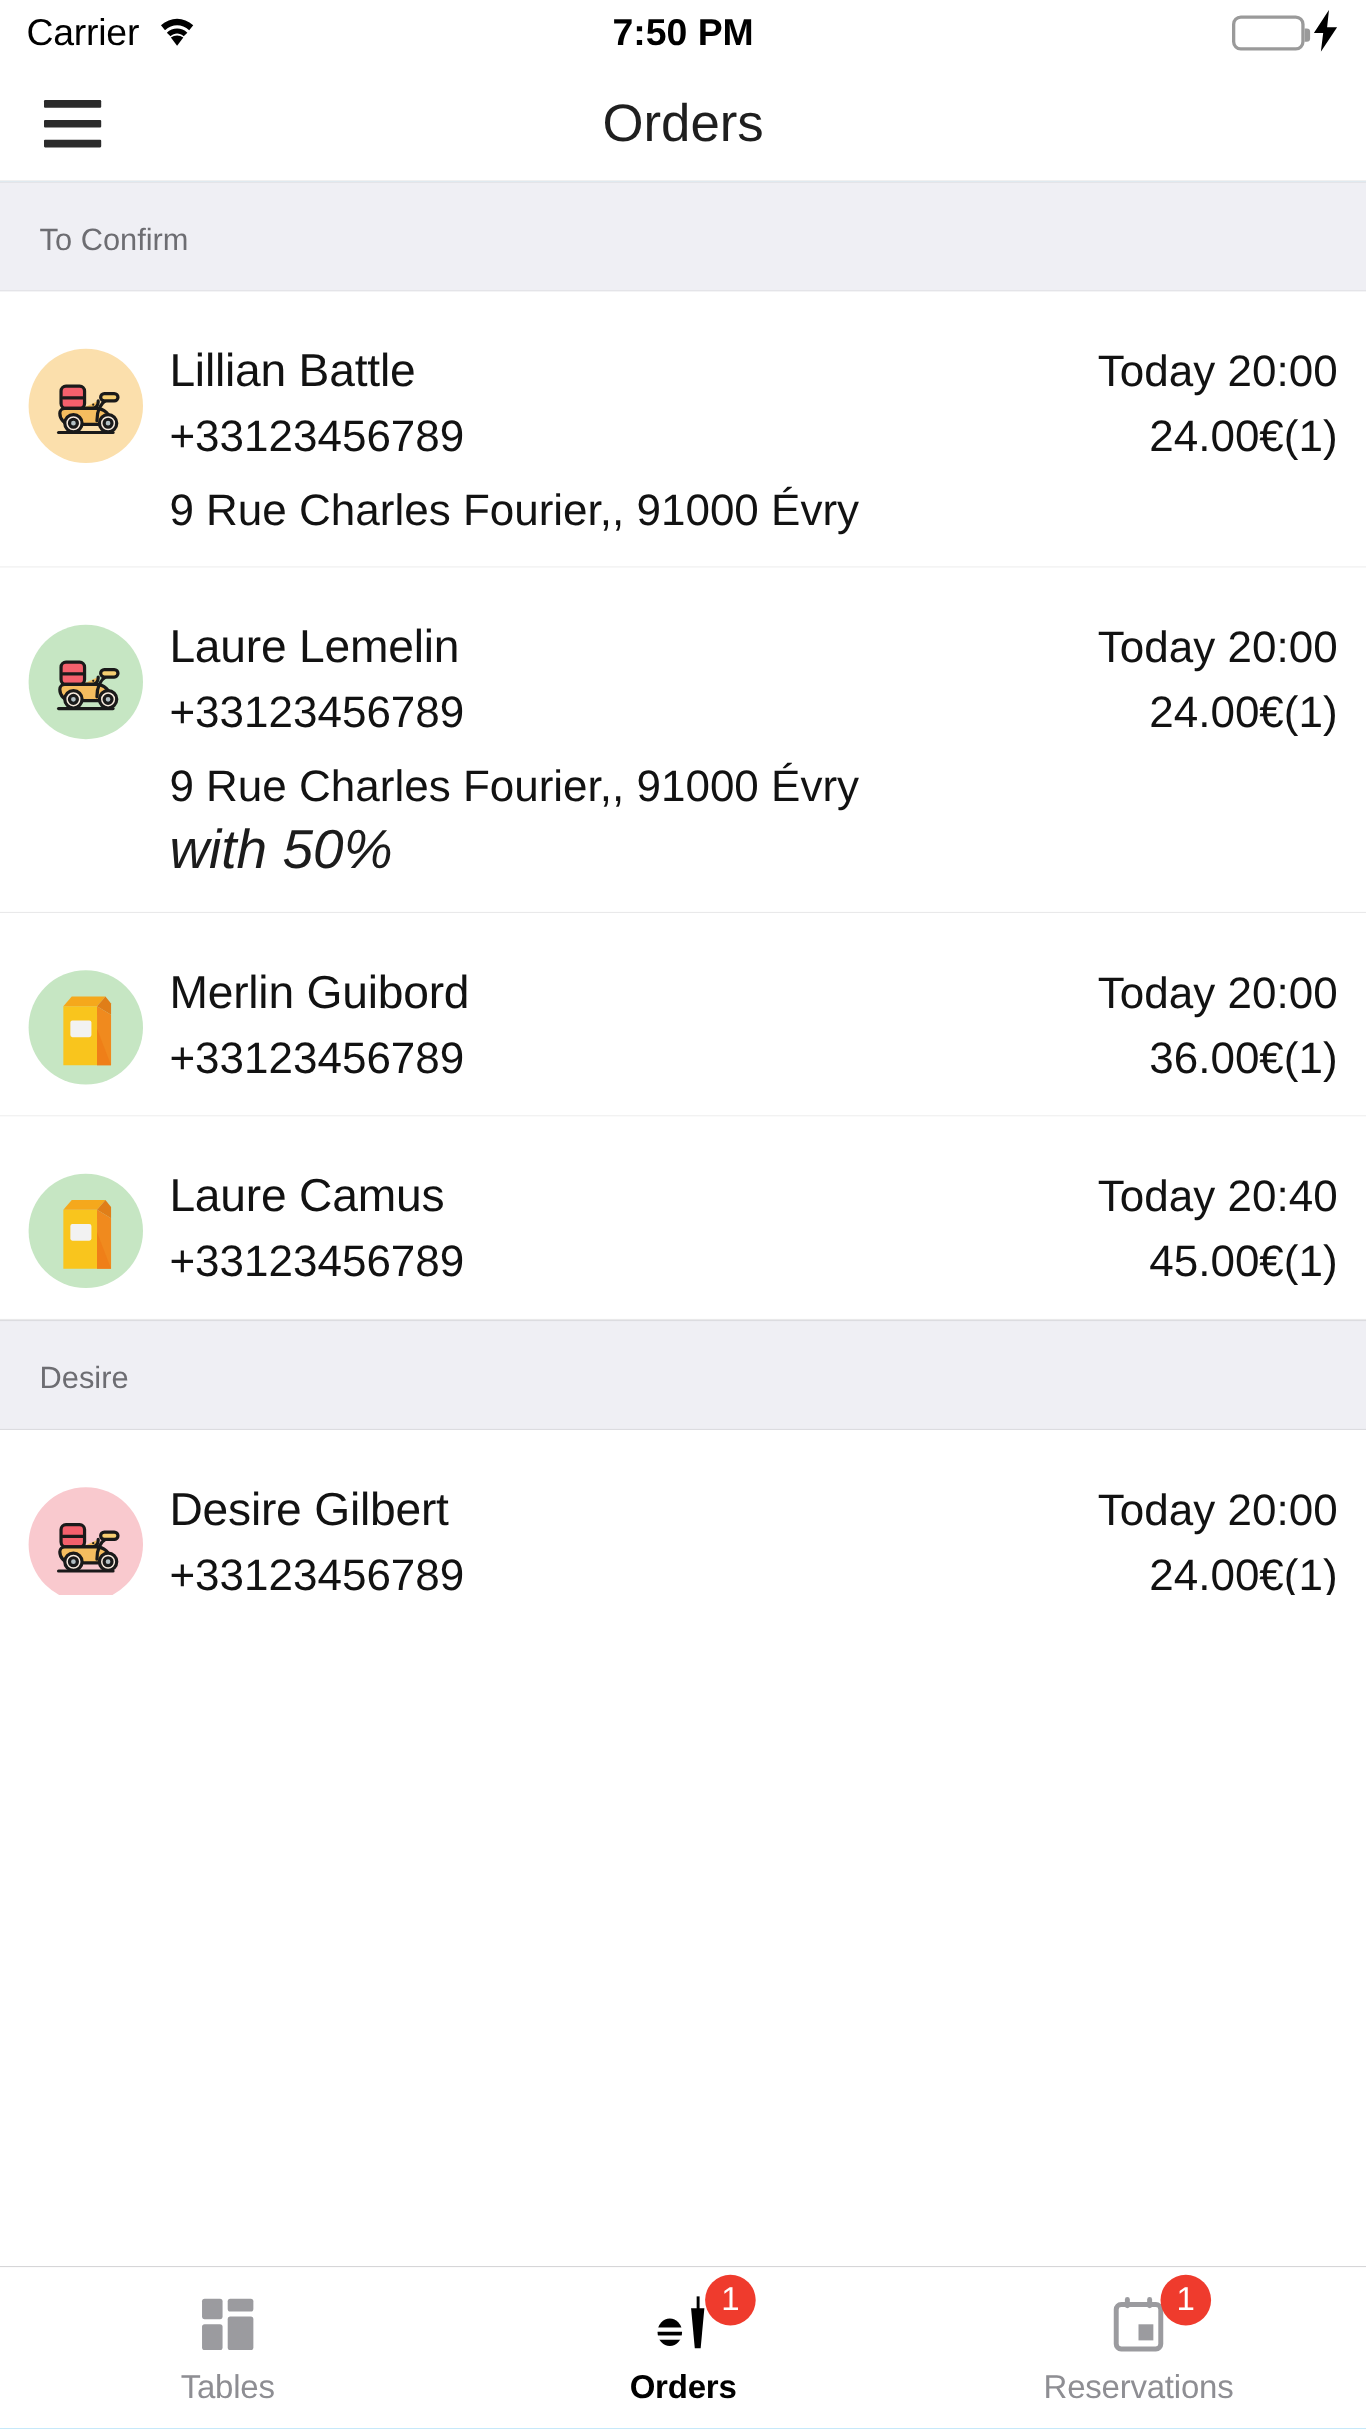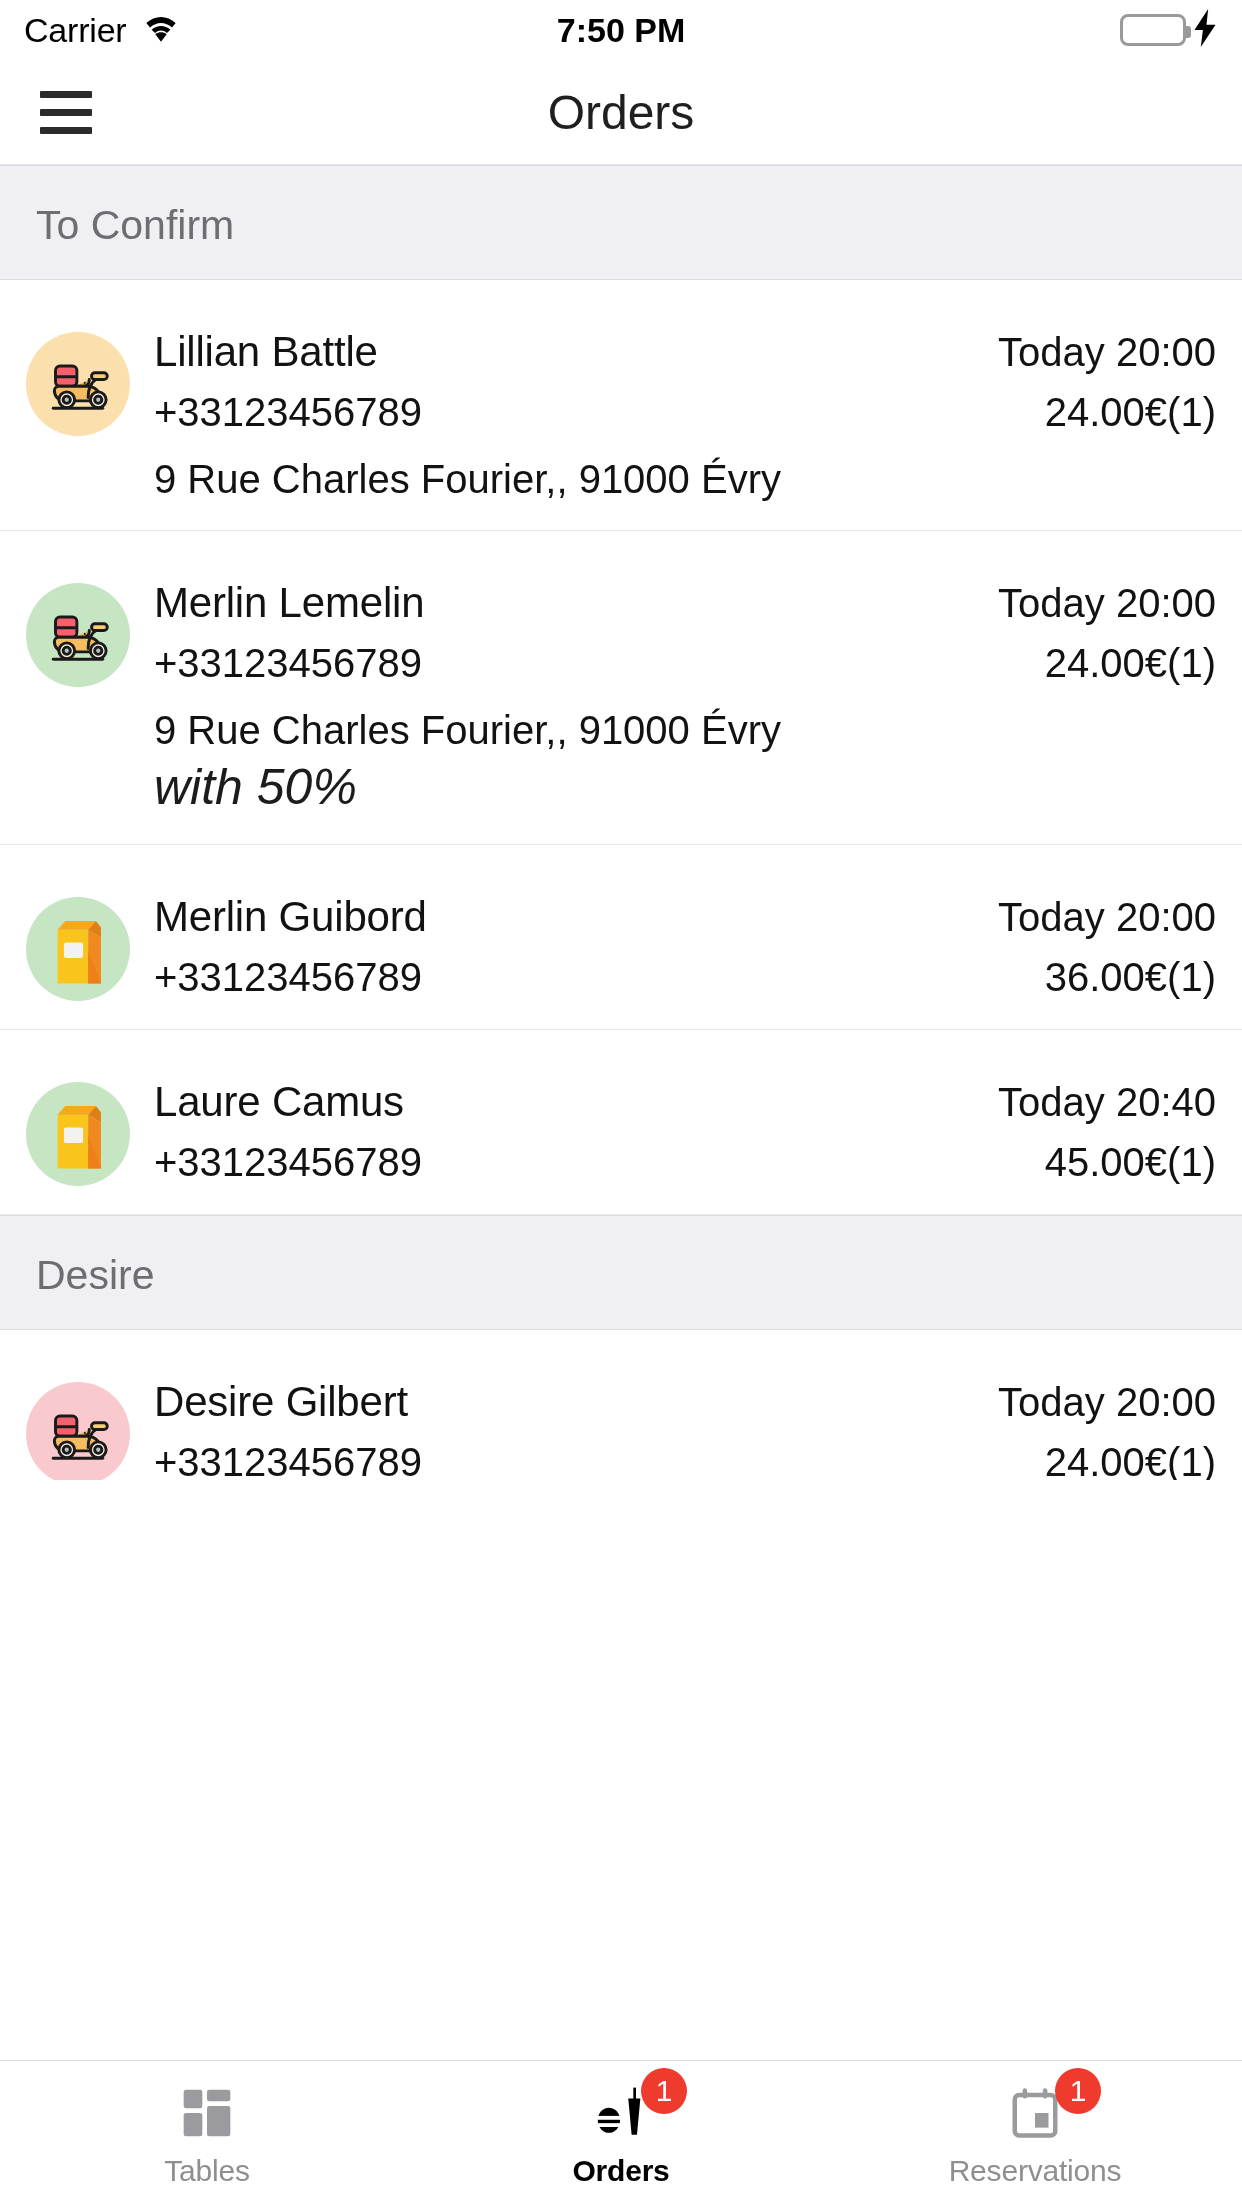--- a/index.html
+++ b/index.html
@@ -118,7 +118,7 @@
   .section-header {
     background: #efeff4;
     padding: 36px 32px 30px 36px;
-    font-size: 41px;
+    font-size: 28px;
     color: #6d6d72;
     font-weight: 400;
     border-top: 1px solid #dcdce0;

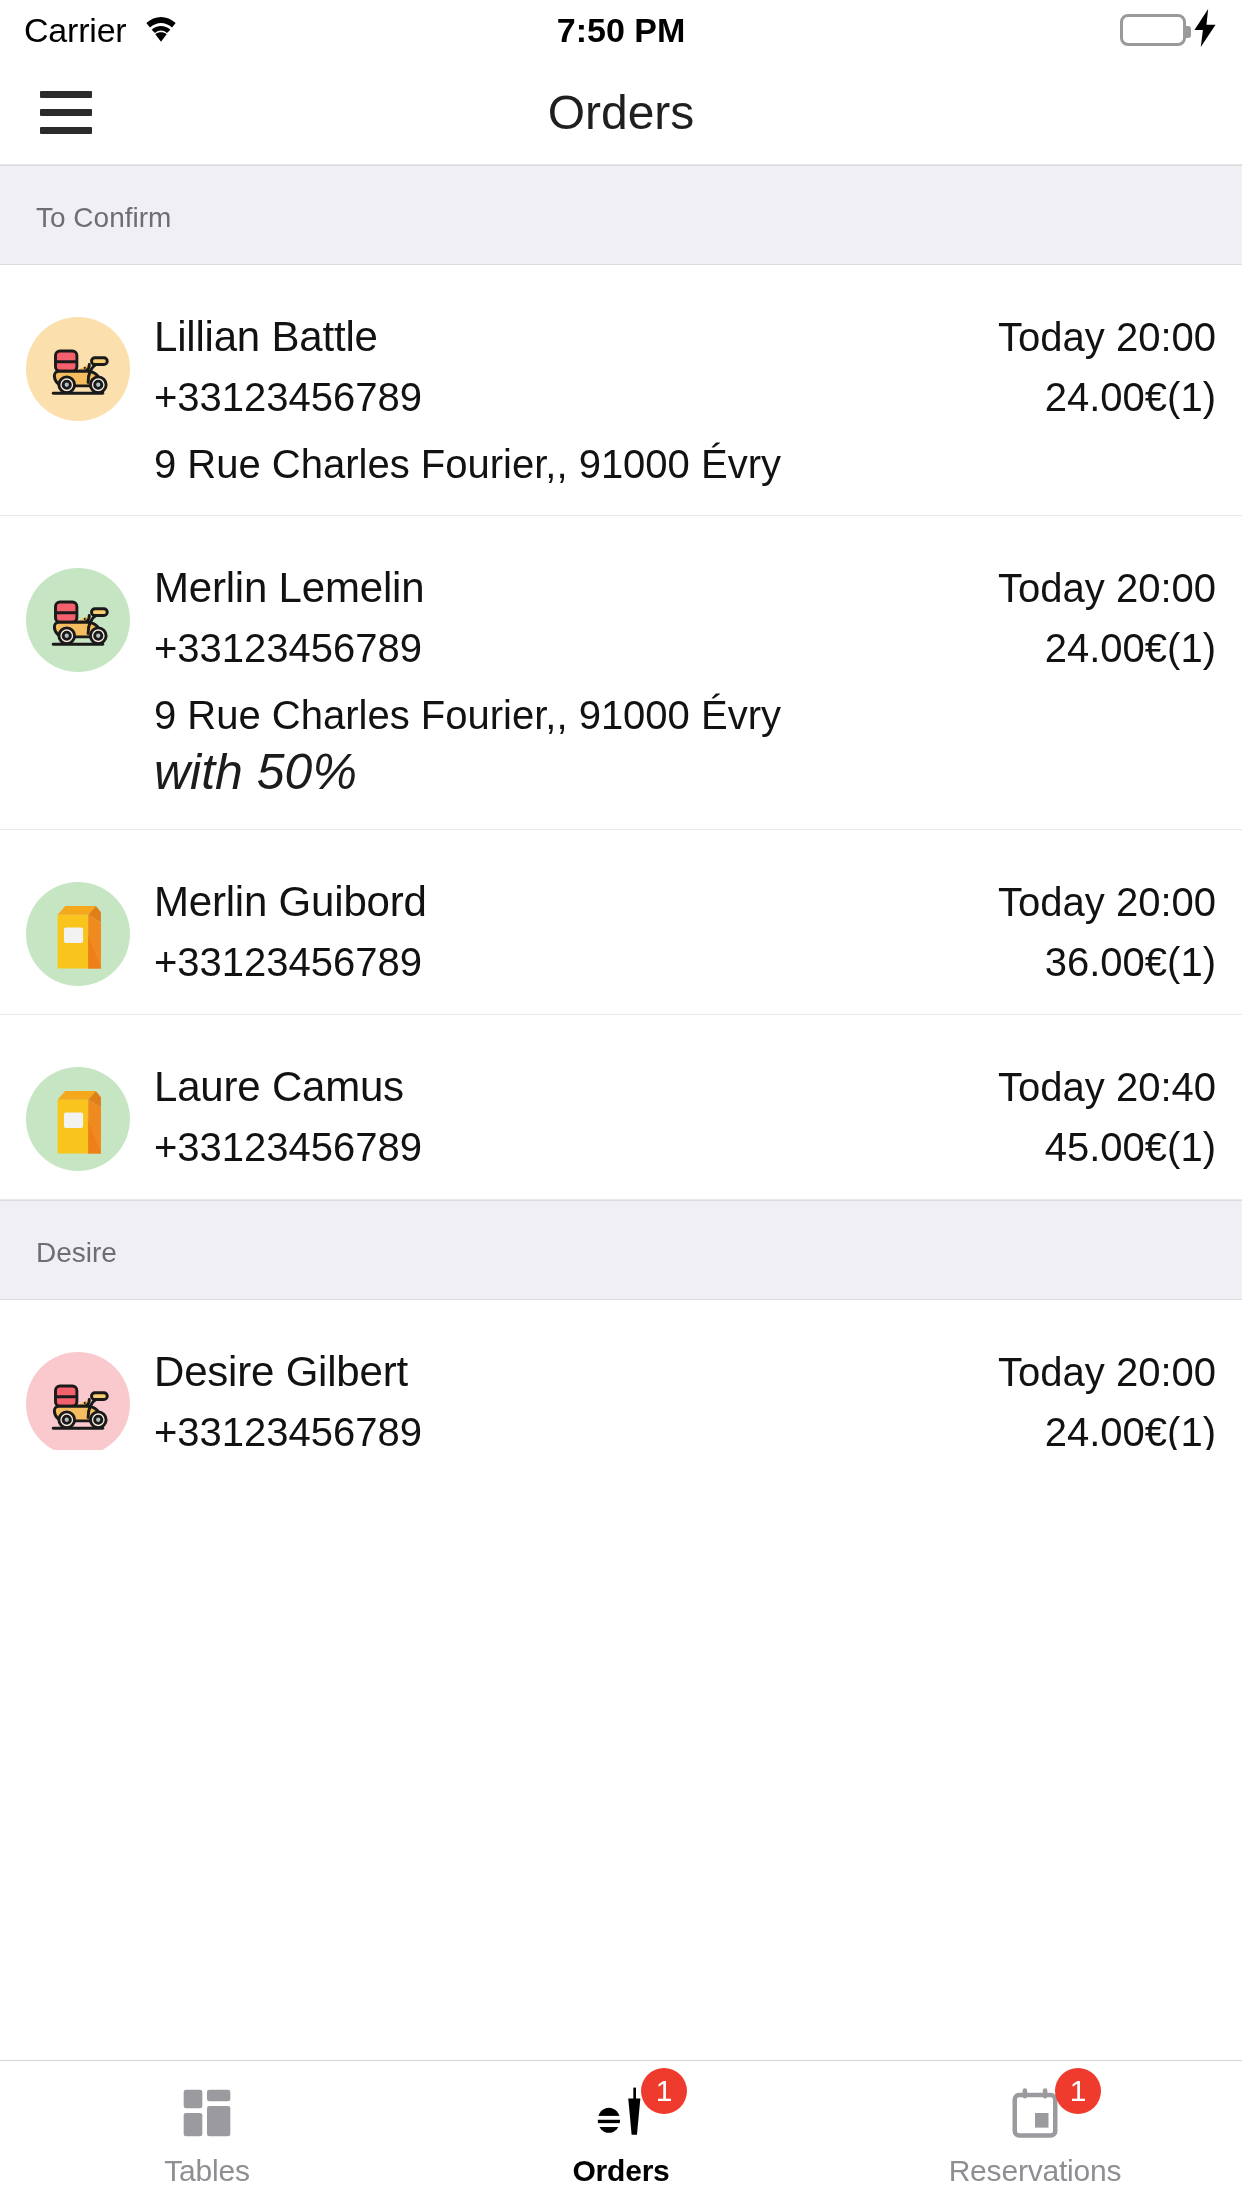--- a/index.html
+++ b/index.html
@@ -342,7 +342,7 @@
       </div>
       <div class="order-body">
         <div class="line-top">
-          <span class="cust-name">Merlin Lemelin</span>
+          <span class="cust-name">Laure Lemelin</span>
           <span class="when">Today 20:00</span>
         </div>
         <div class="line-mid">

